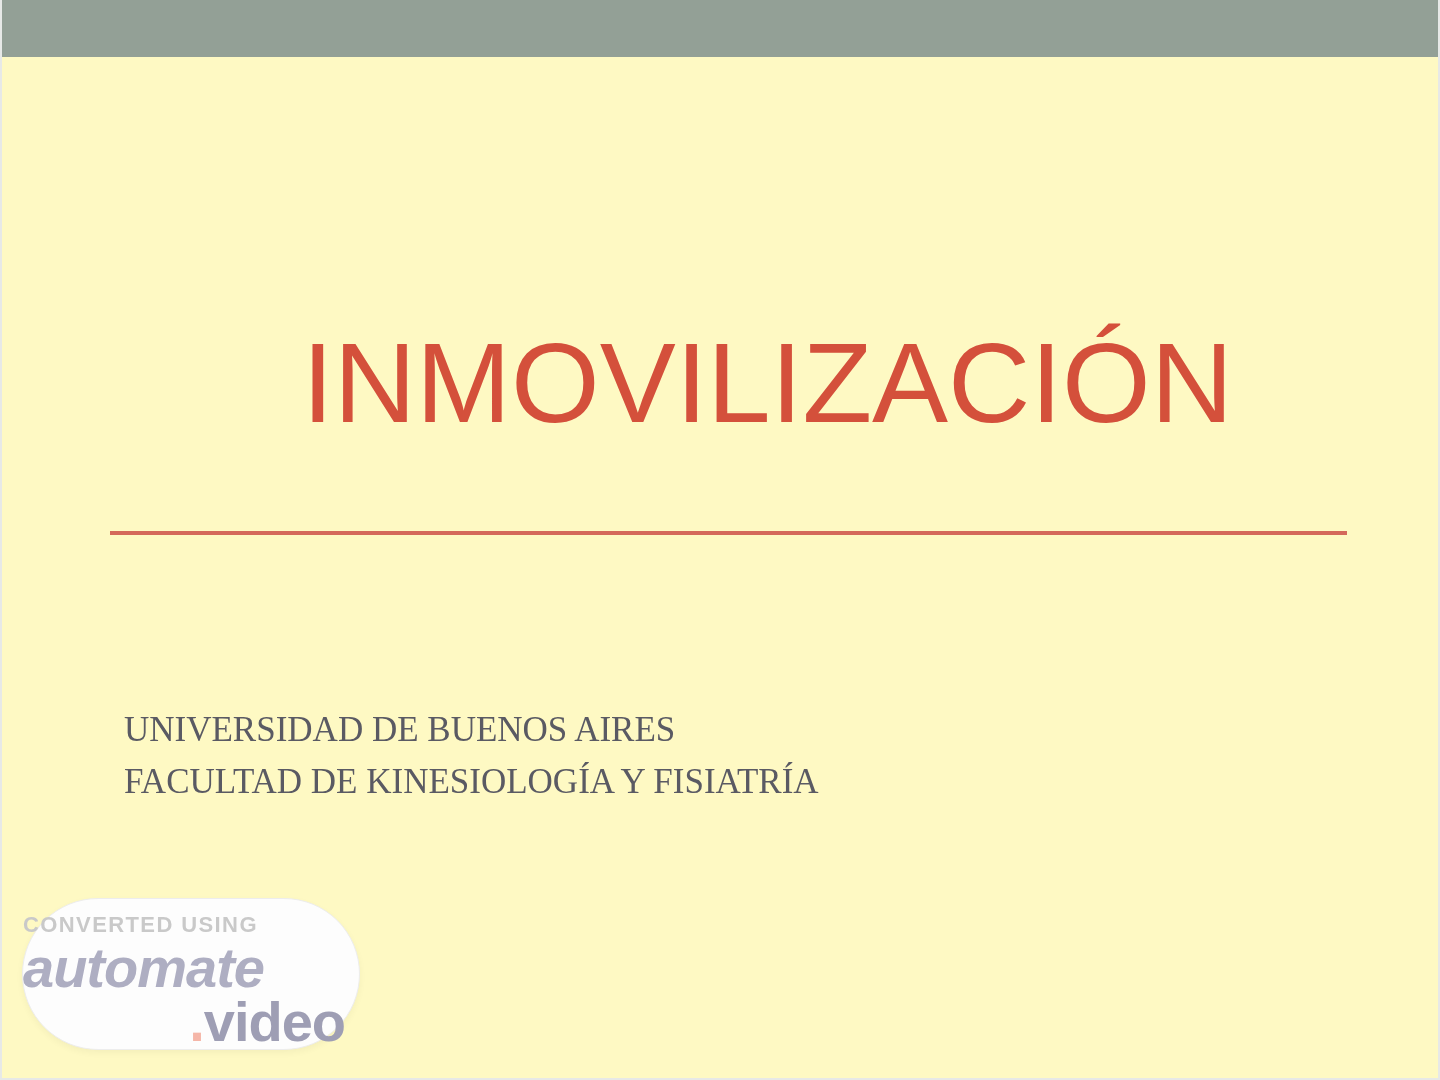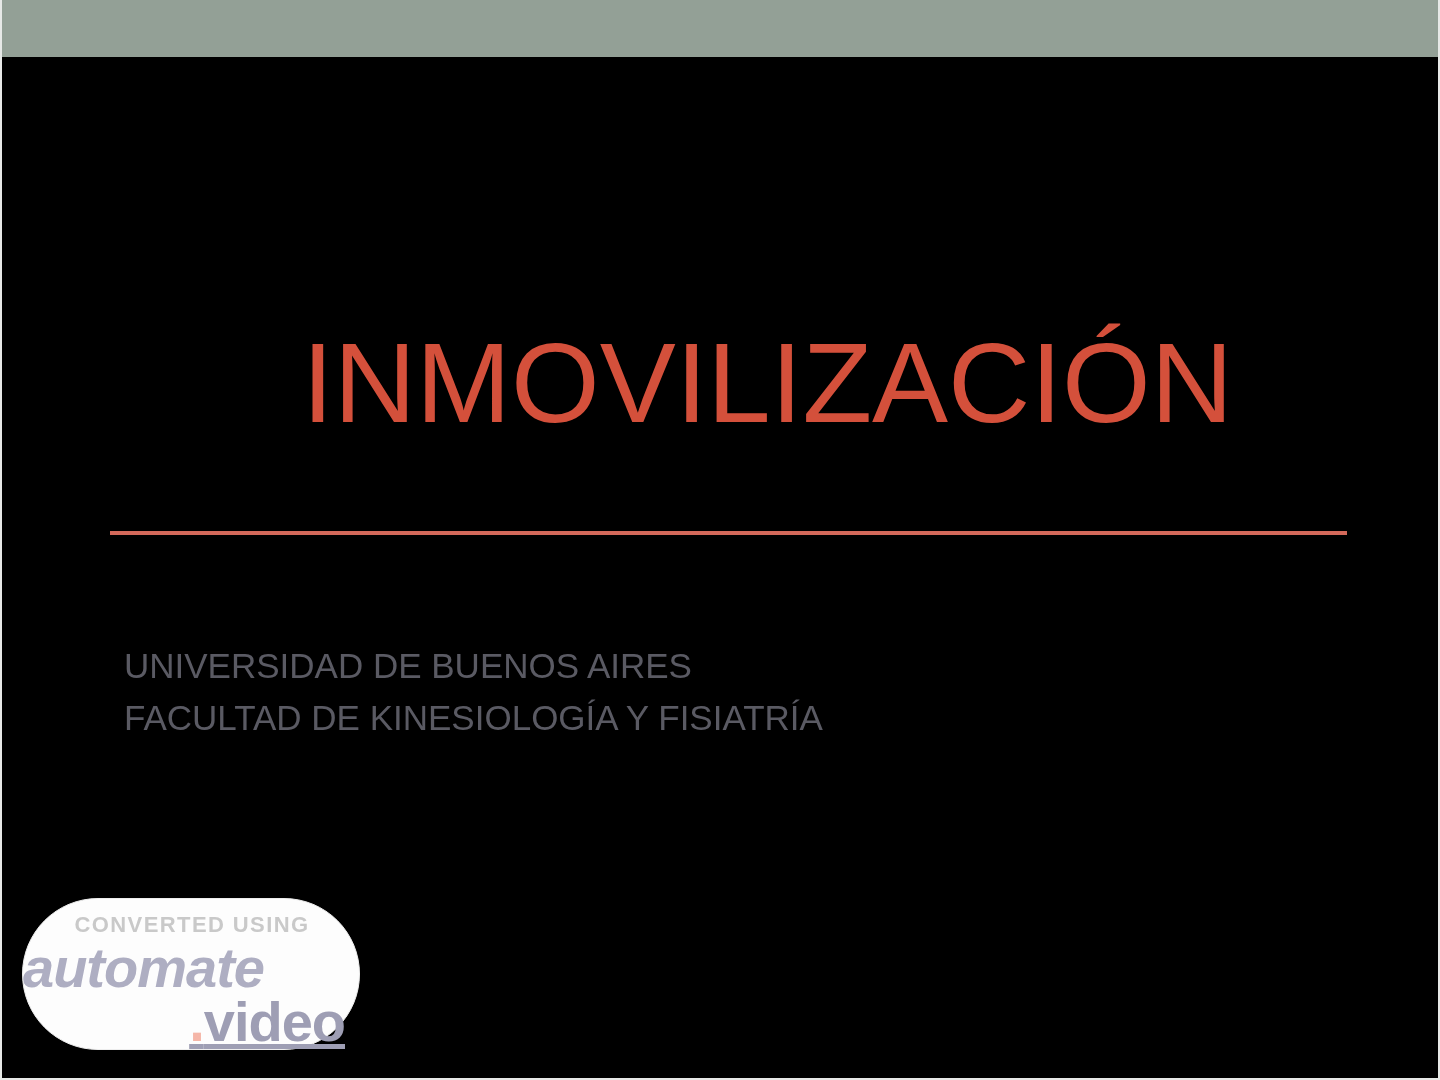--- a/index.html
+++ b/index.html
@@ -15,7 +15,7 @@
     position: relative;
     width: 1440px;
     height: 1080px;
-    background: #000000;
+    background: #fef9c3;
     overflow: hidden;
     box-sizing: border-box;
     border-left: 2px solid #E7E9E7;

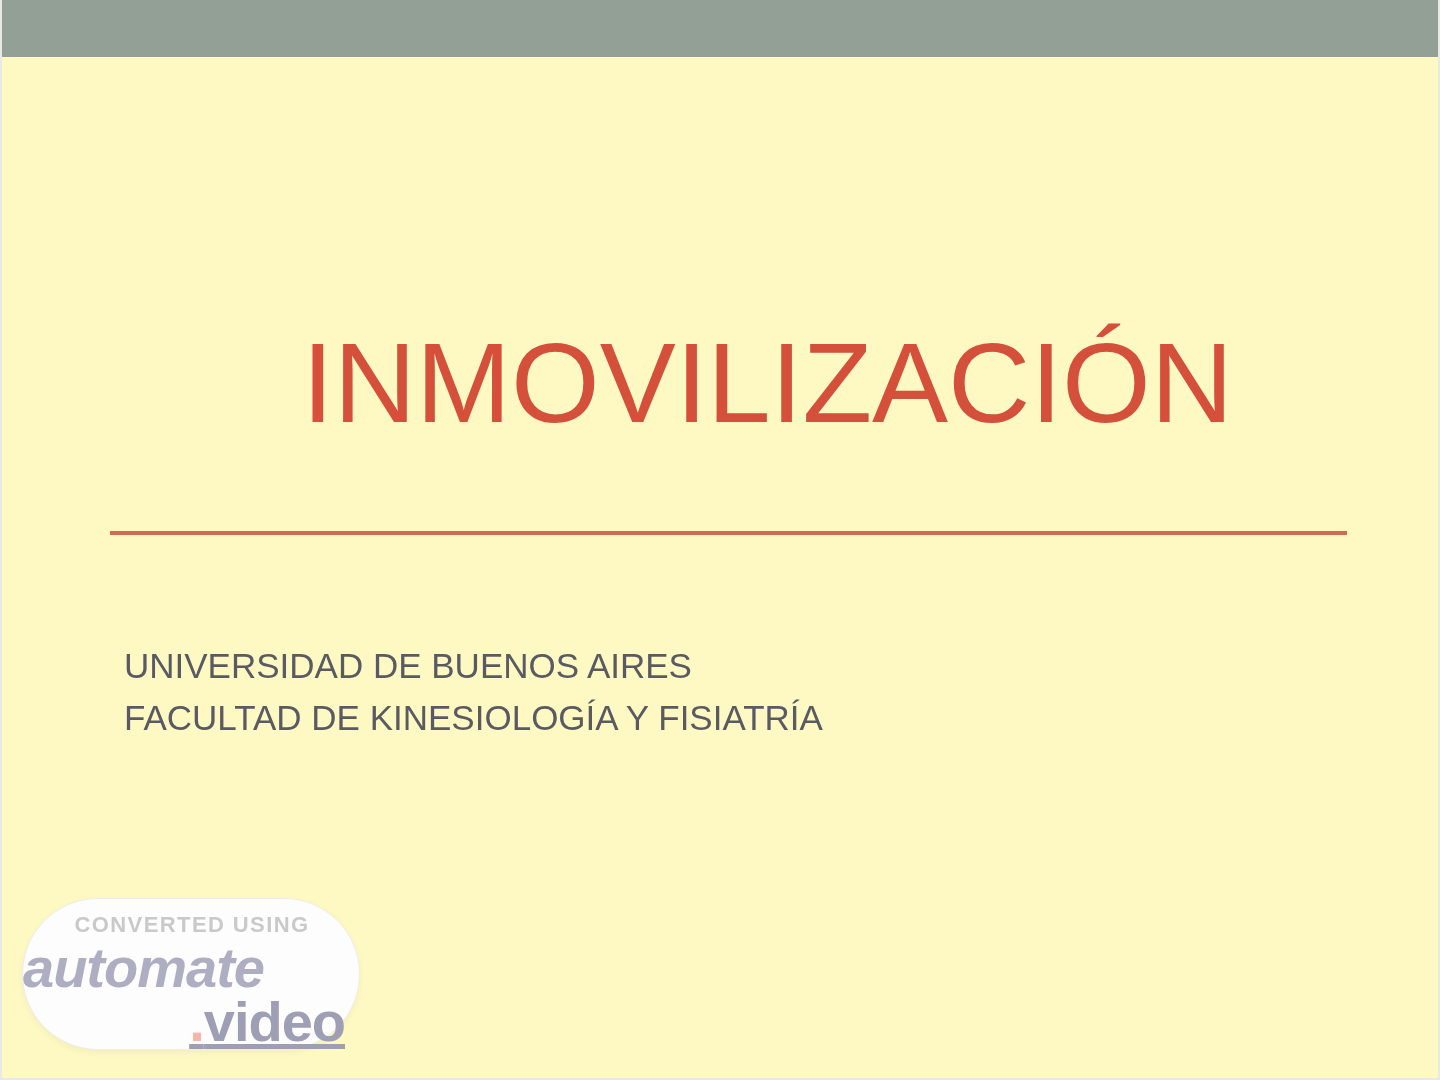--- a/index.html
+++ b/index.html
@@ -62,8 +62,9 @@
   #subtitle-block {
     position: absolute;
     left: 122px;
-    top: 640px;
+    top: 704px;
     width: 1100px;
+    font-family: Liberation Serif, serif;
   }
   .subtitle-line {
     font-size: 35px;

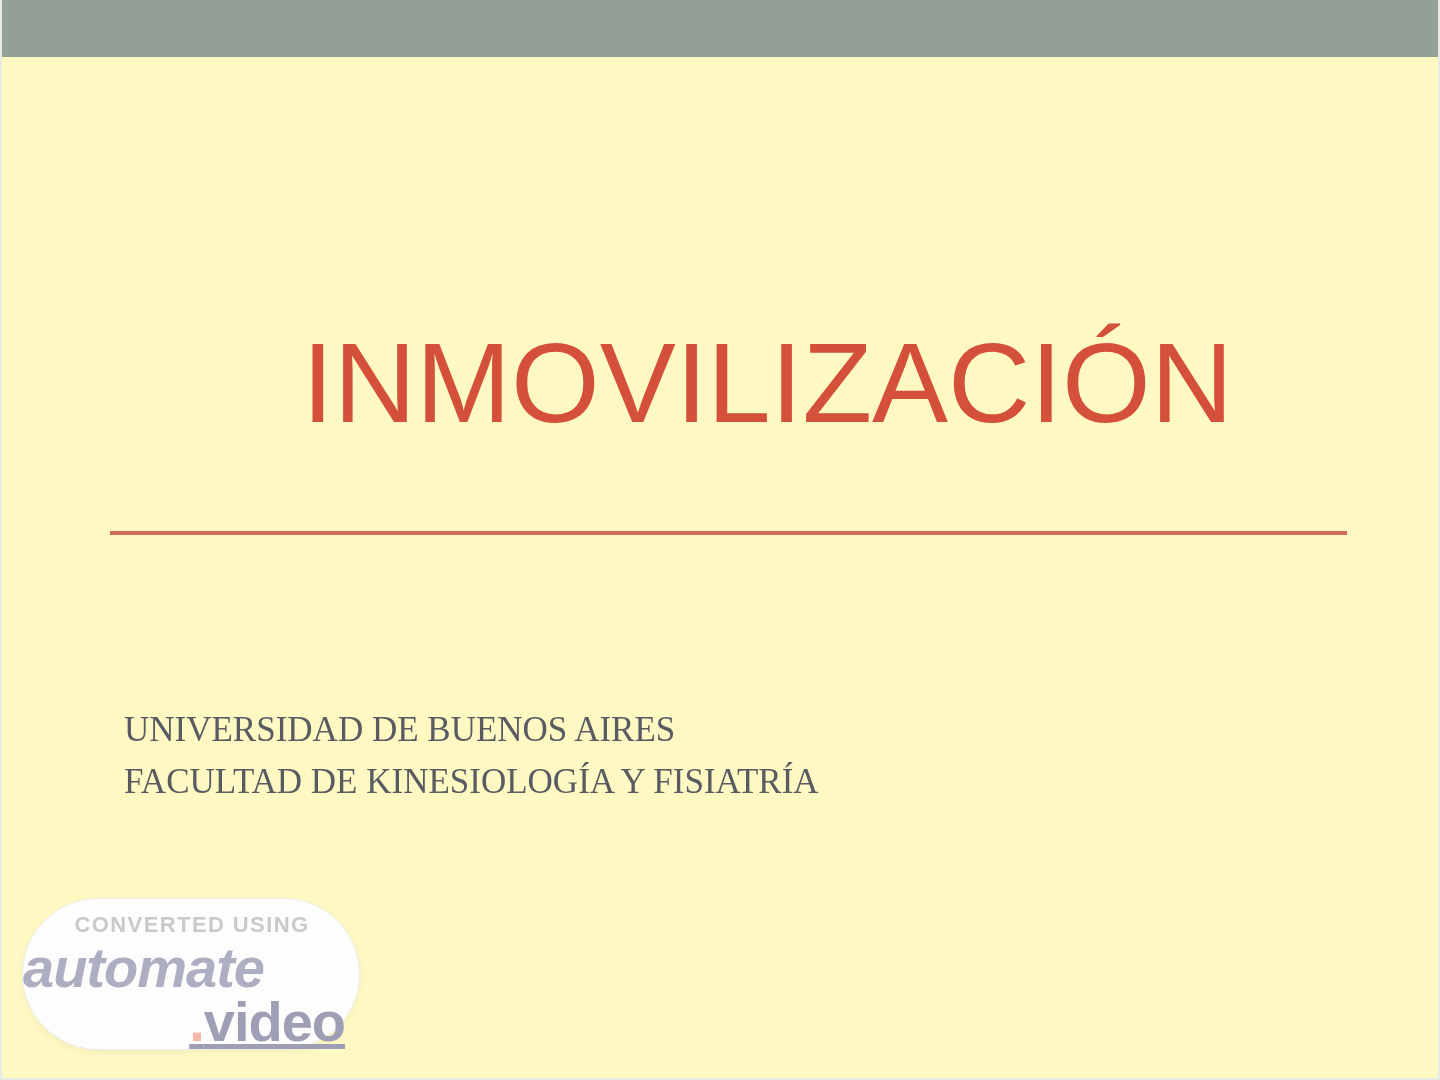--- a/index.html
+++ b/index.html
@@ -92,7 +92,6 @@
     left: 0;
     top: 13px;
     width: 338px;
-    text-align: center;
     font-size: 22px;
     font-weight: bold;
     letter-spacing: 1.4px;

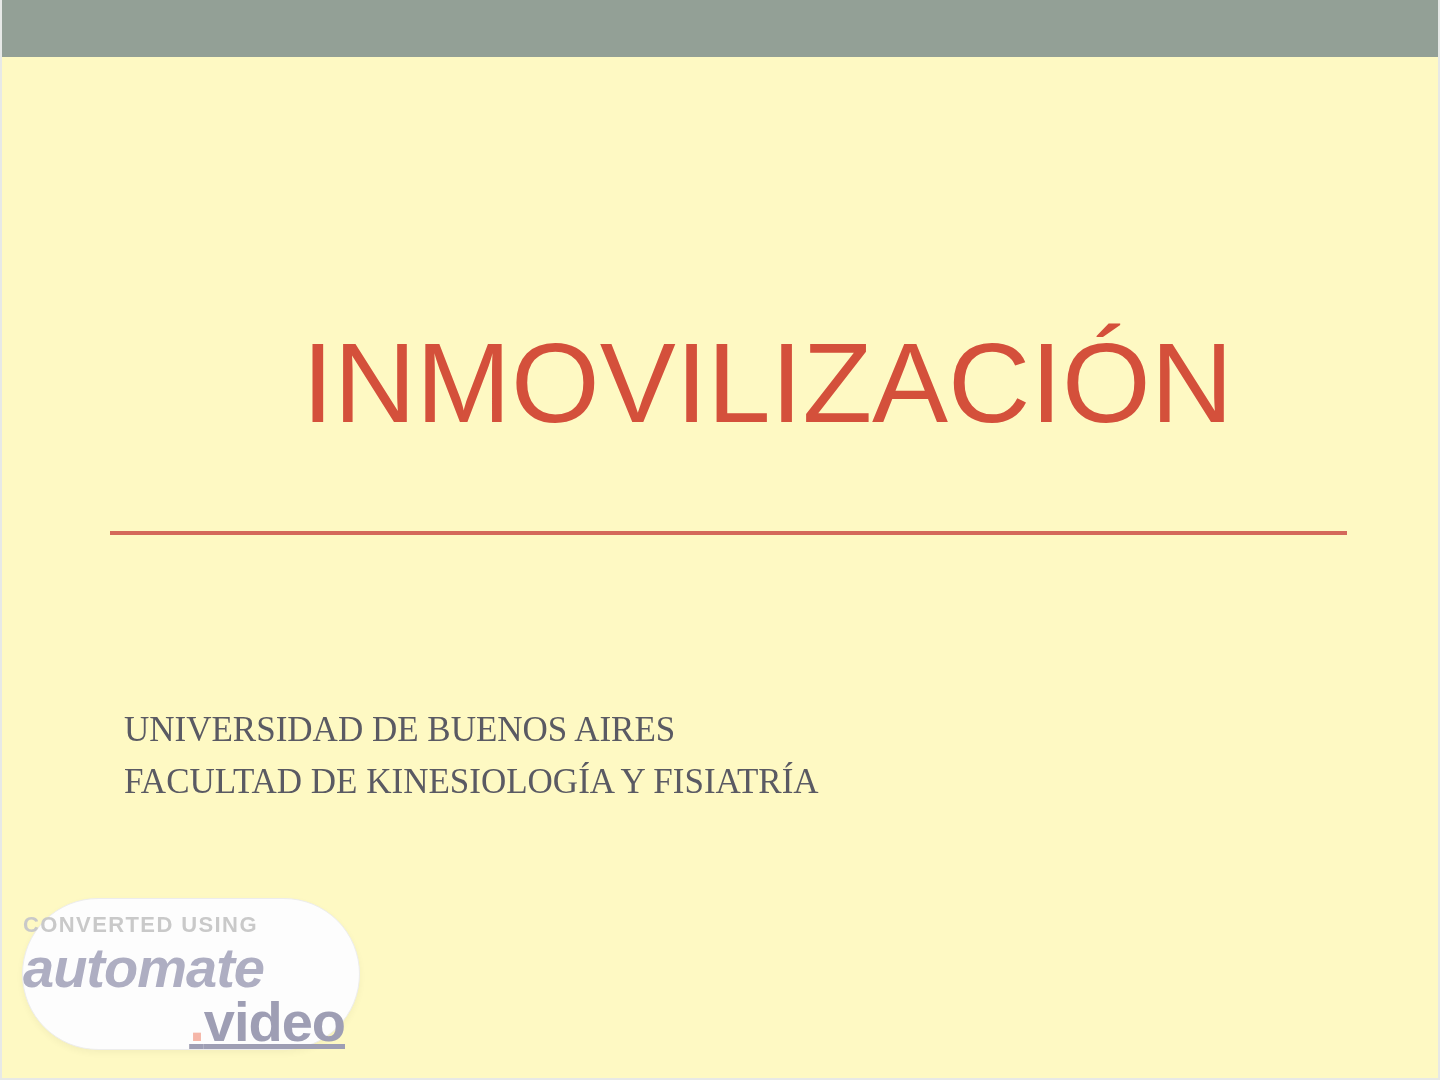--- a/index.html
+++ b/index.html
@@ -124,7 +124,6 @@
     letter-spacing: -1px;
     color: #9E9EB4;
     white-space: nowrap;
-    text-decoration: underline;
   }
   #wm-dot {
     color: #F5B6A8;

